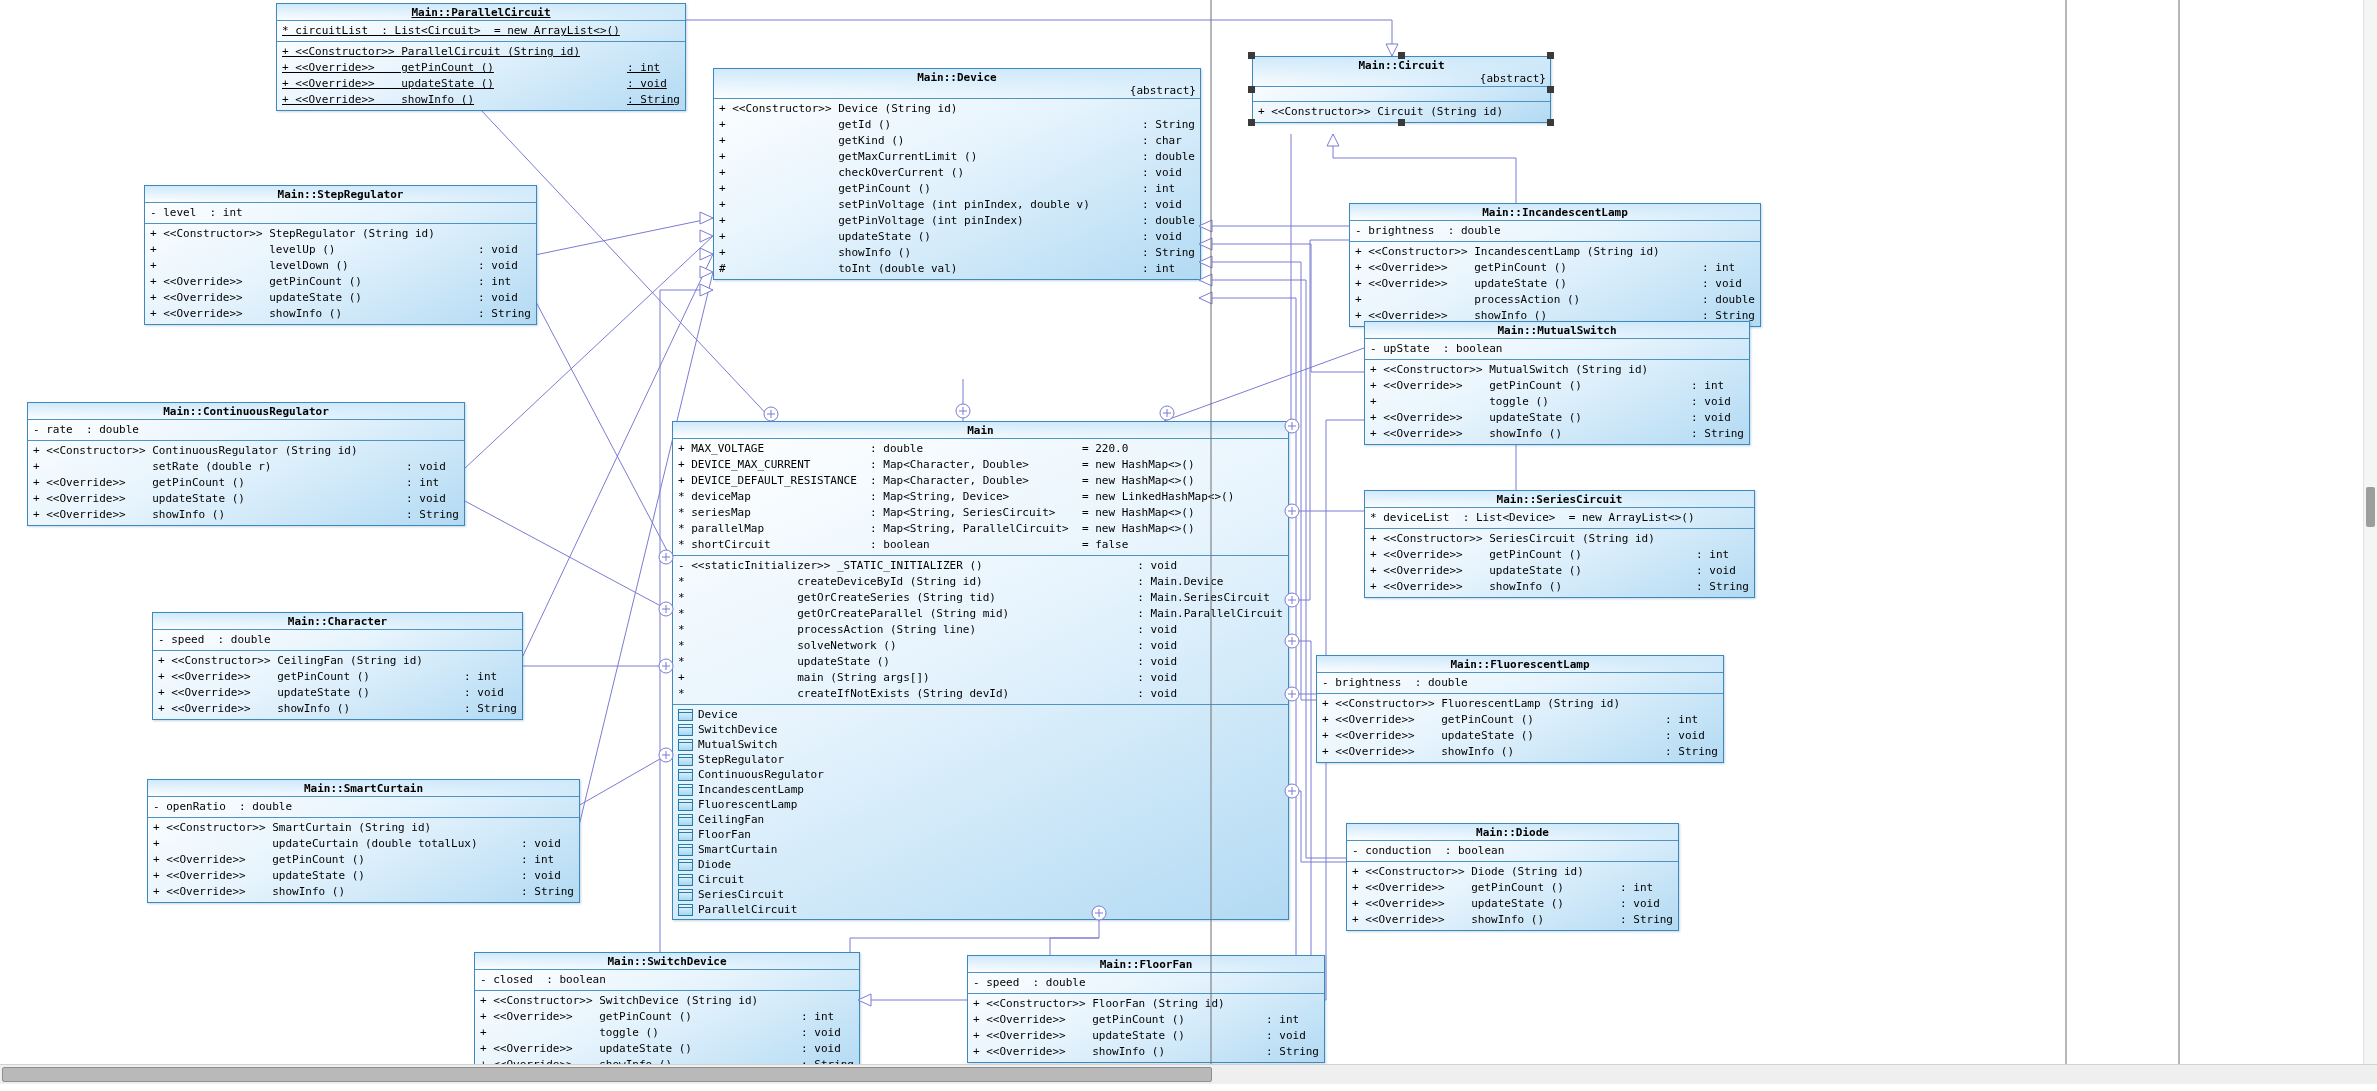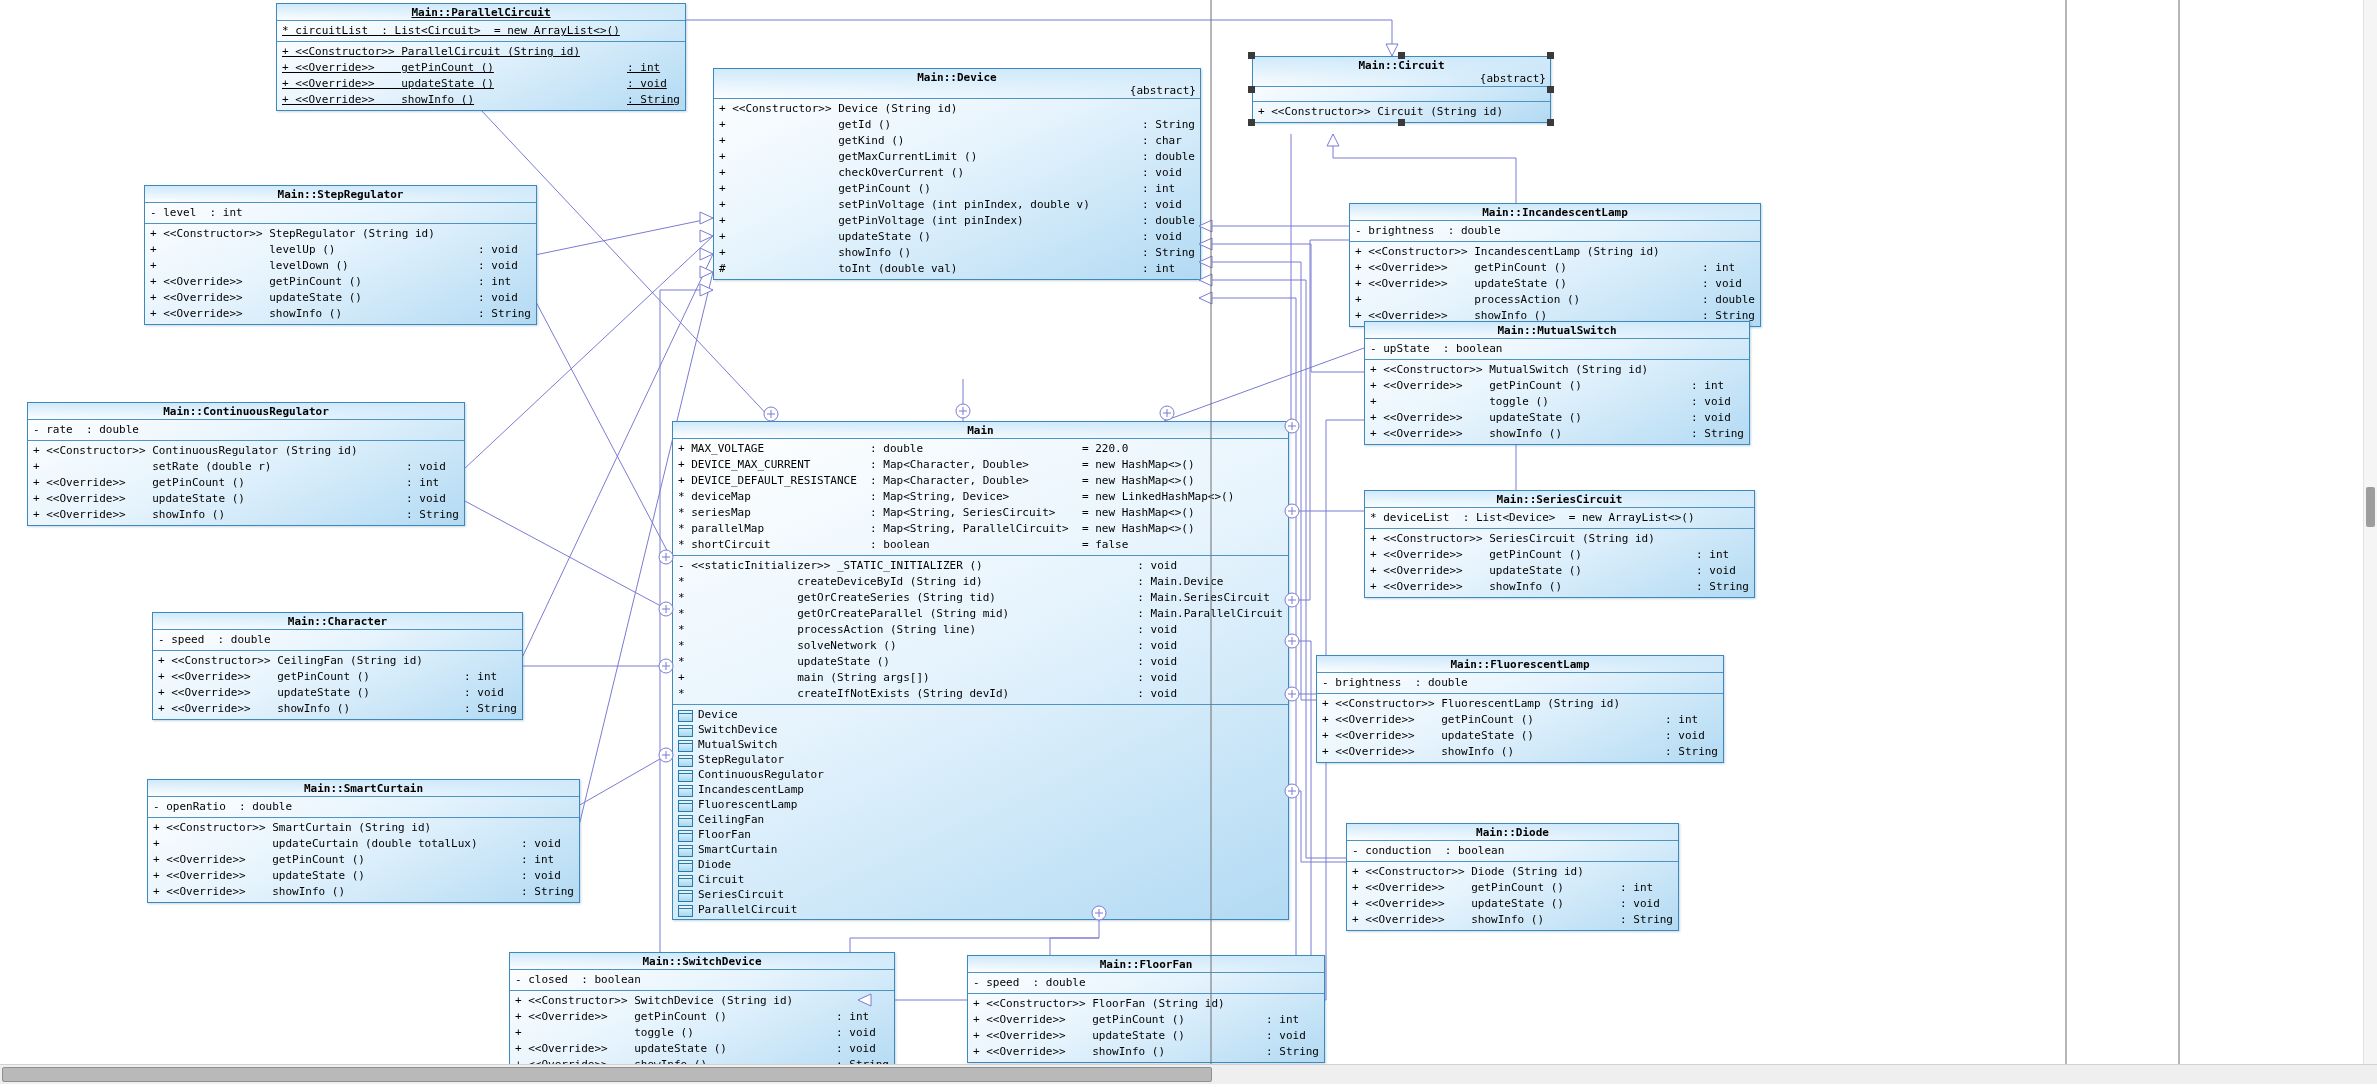--- a/index.html
+++ b/index.html
@@ -19,7 +19,7 @@
   .frow{white-space:pre;line-height:16px}
   .mrow{display:flex;white-space:pre;line-height:16px}
   .mtype{margin-left:auto;text-align:left}
-  .nrow{display:flex;align-items:flex-end;line-height:15px}
+  .nrow{display:flex;align-items:center;line-height:15px}
   .cicon{flex:0 0 auto;width:13px;height:10px;border:1px solid #2a7ca8;background:linear-gradient(#eaf7fe,#a6d7f0);margin-right:5px;position:relative}
   .cicon::before{content:"";position:absolute;left:0;right:0;top:2px;height:0;border-top:1px solid #2a7ca8}
   .sel-handle{position:absolute;width:7px;height:7px;background:#3a3a3a;z-index:9}

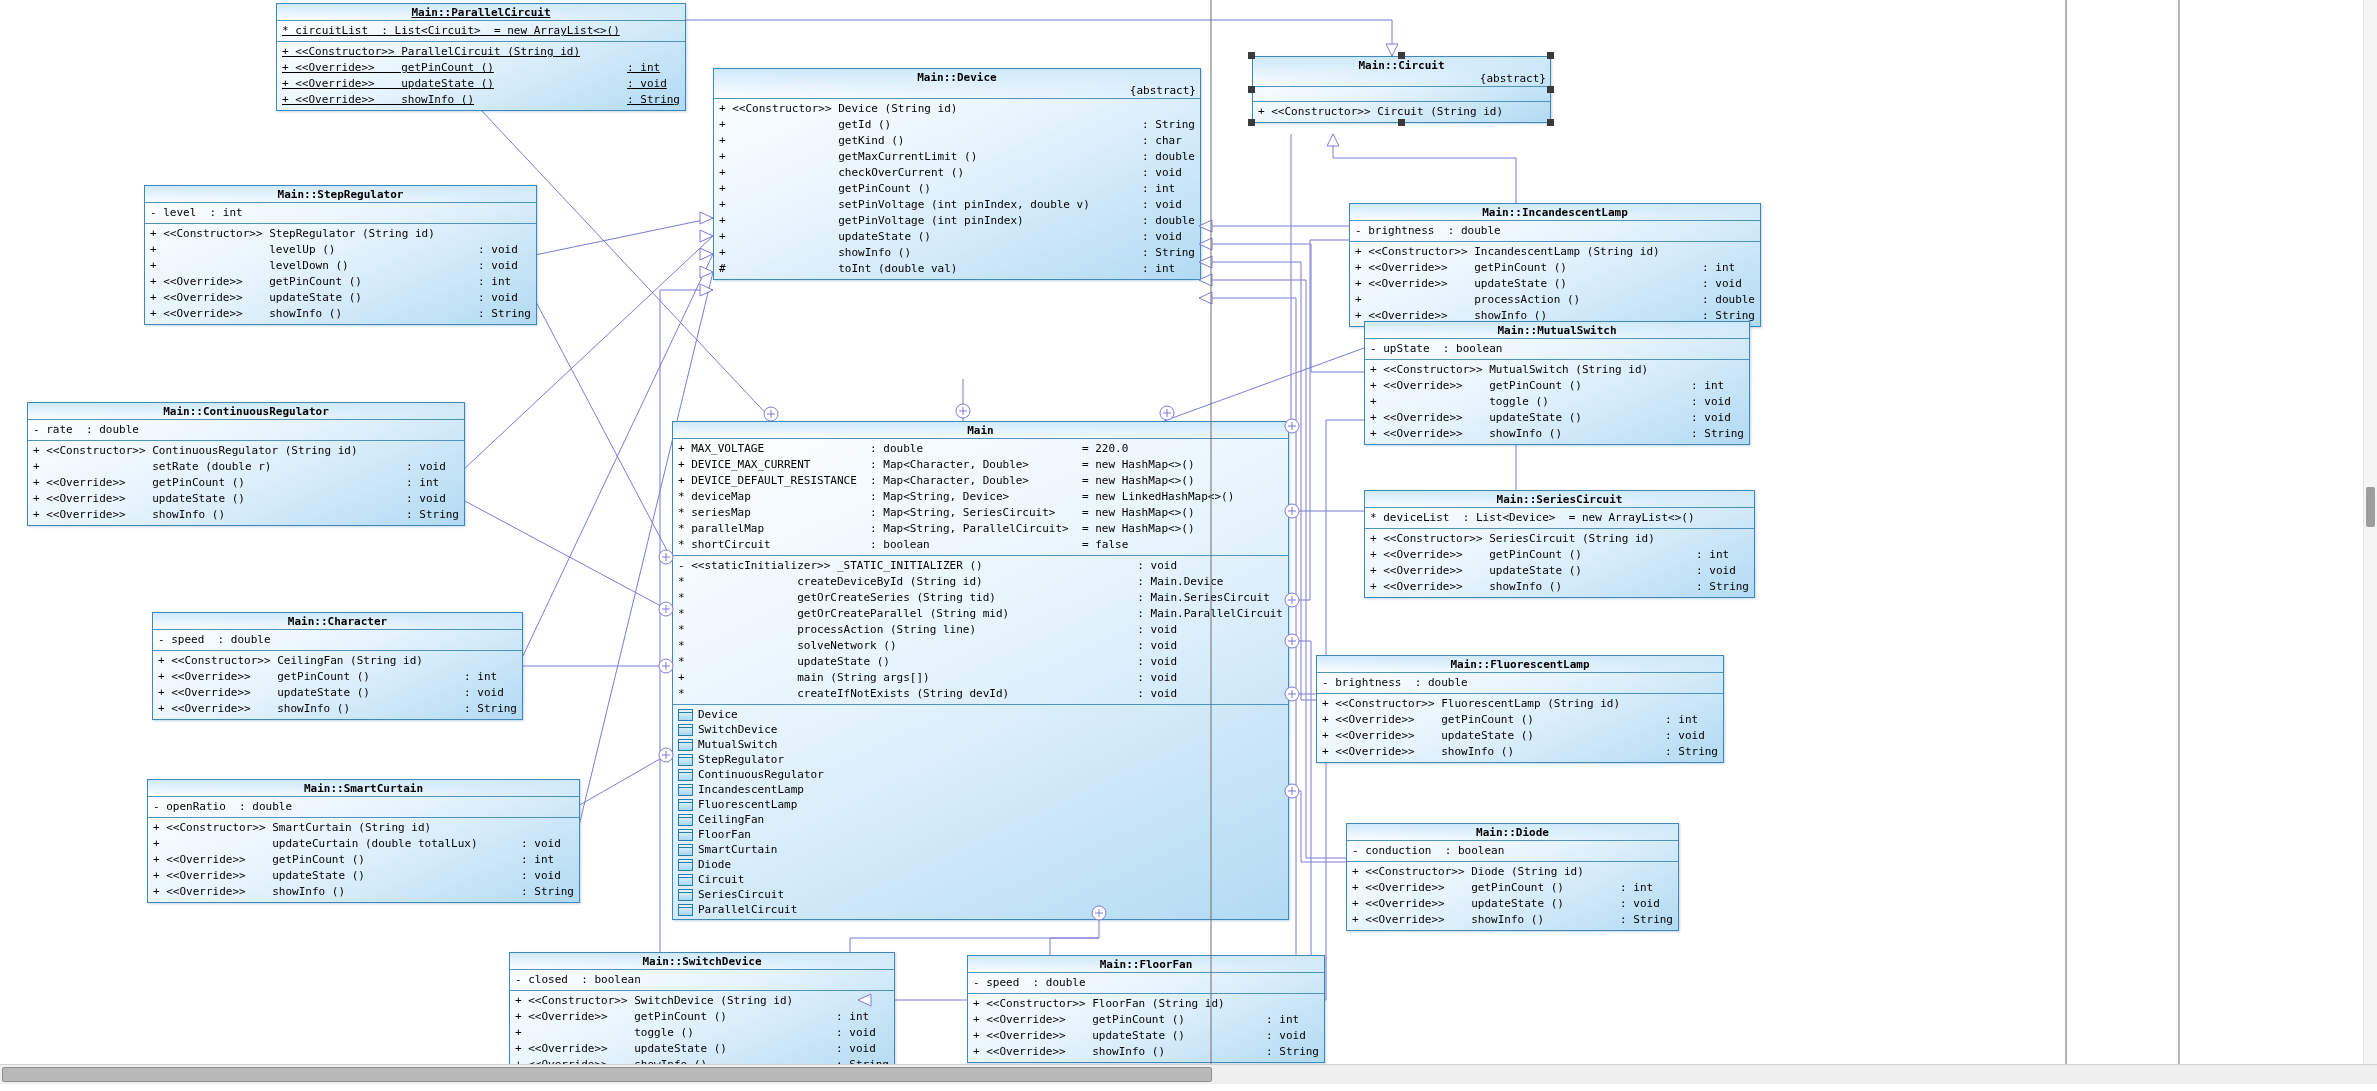--- a/index.html
+++ b/index.html
@@ -321,7 +321,7 @@
           <div class="mrow"><span class="mleft">+ &lt;&lt;Override&gt;&gt;    showInfo ()</span><span class="mtype" style="min-width: 8ch;">: String</span></div>
         </div>
       </div>
-      <div class="uml-class" style="left: 474px; top: 952px; width: 384px; margin-left: 35px;">
+      <div class="uml-class" style="left: 474px; top: 952px; width: 384px;">
         <div class="uml-title">
           <div class="title-text">Main::SwitchDevice</div>
         </div>

